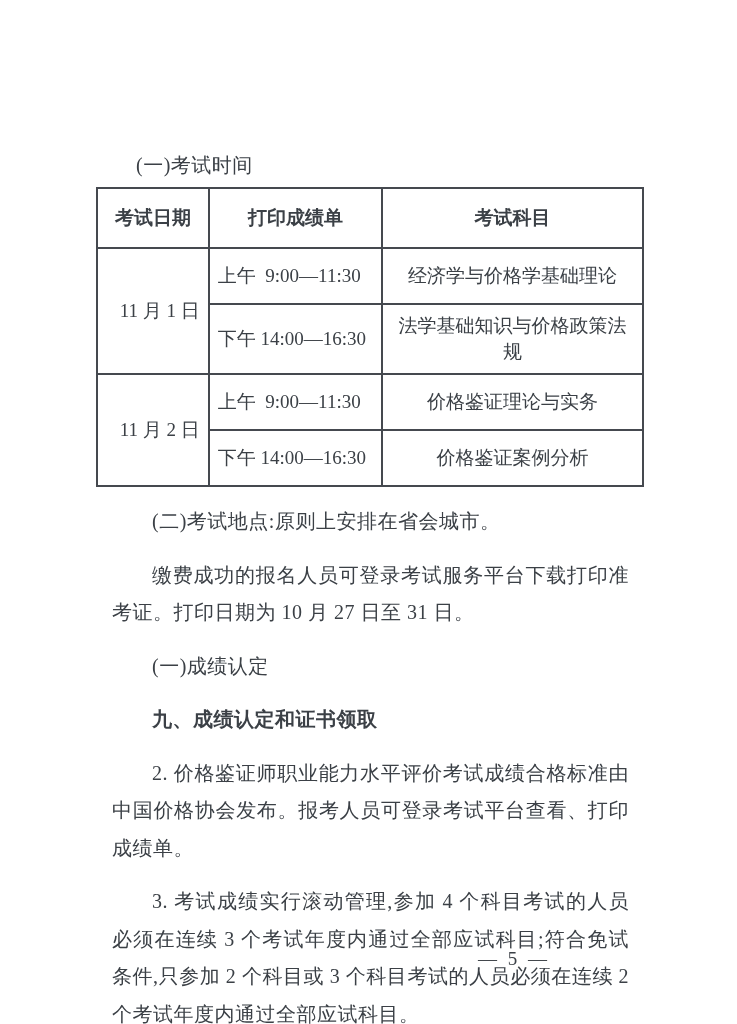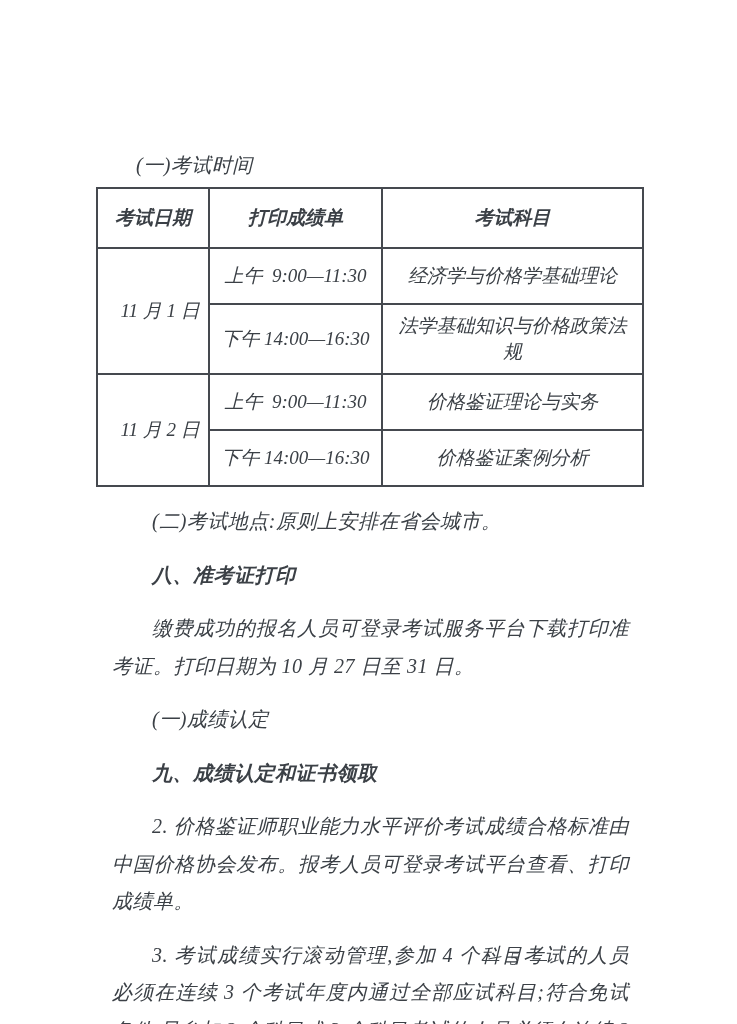--- a/index.html
+++ b/index.html
@@ -11,7 +11,6 @@
     font-family: "Liberation Serif", serif;
     color: var(--color-text, #3b4046);
     overflow: hidden;
-    font-style: italic;
   }
   .content {
     position: absolute;

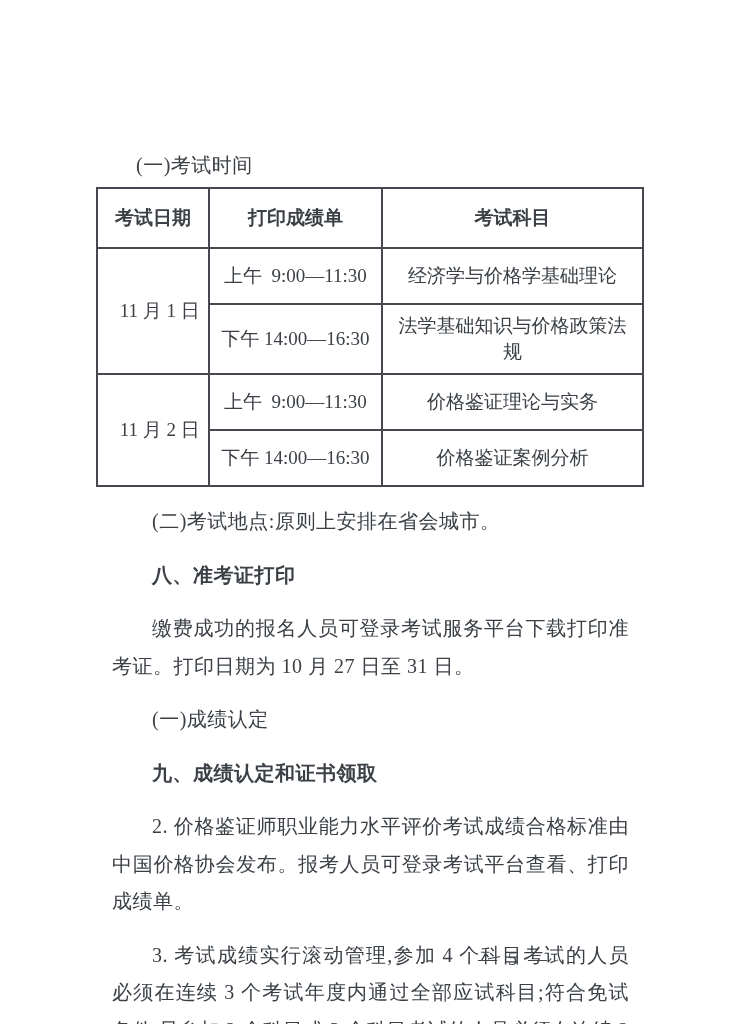--- a/index.html
+++ b/index.html
@@ -60,7 +60,7 @@
   .col-time { width: 172px; }
   .col-subject { width: 259px; }
   .date-cell { text-align: right; }
-  .time-cell { text-align: center; padding-left: 13px; white-space: pre; border-radius: 6px; }
+  .time-cell { text-align: left; padding-left: 13px; white-space: pre; border-radius: 6px; }
   .subject-cell { text-align: center; border-radius: 18px; }
   .page-number {
     position: absolute;

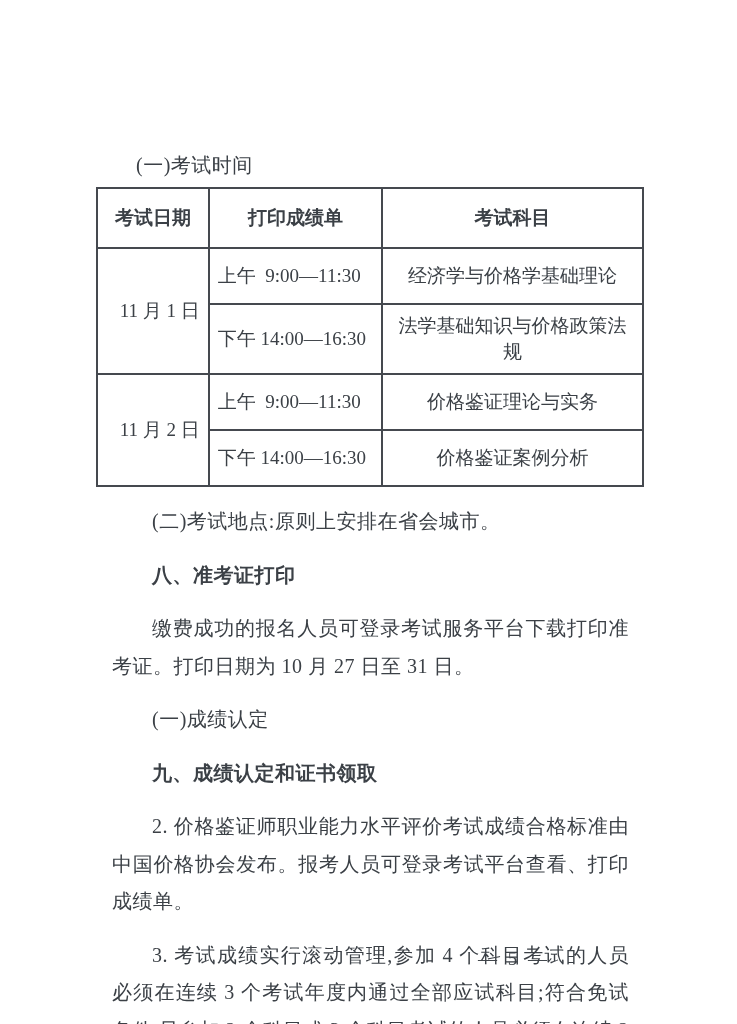--- a/index.html
+++ b/index.html
@@ -114,7 +114,6 @@
     </table>
 
     <p class="para indent">(二)考试地点:原则上安排在省会城市。</p>
-    <p class="para indent bold-heading">八、准考证打印</p>
     <p class="para indent">缴费成功的报名人员可登录考试服务平台下载打印准考证。打印日期为 10 月 27 日至 31 日。</p>
     <p class="para indent">(一)成绩认定</p>
     <p class="para indent bold-heading">九、成绩认定和证书领取</p>

